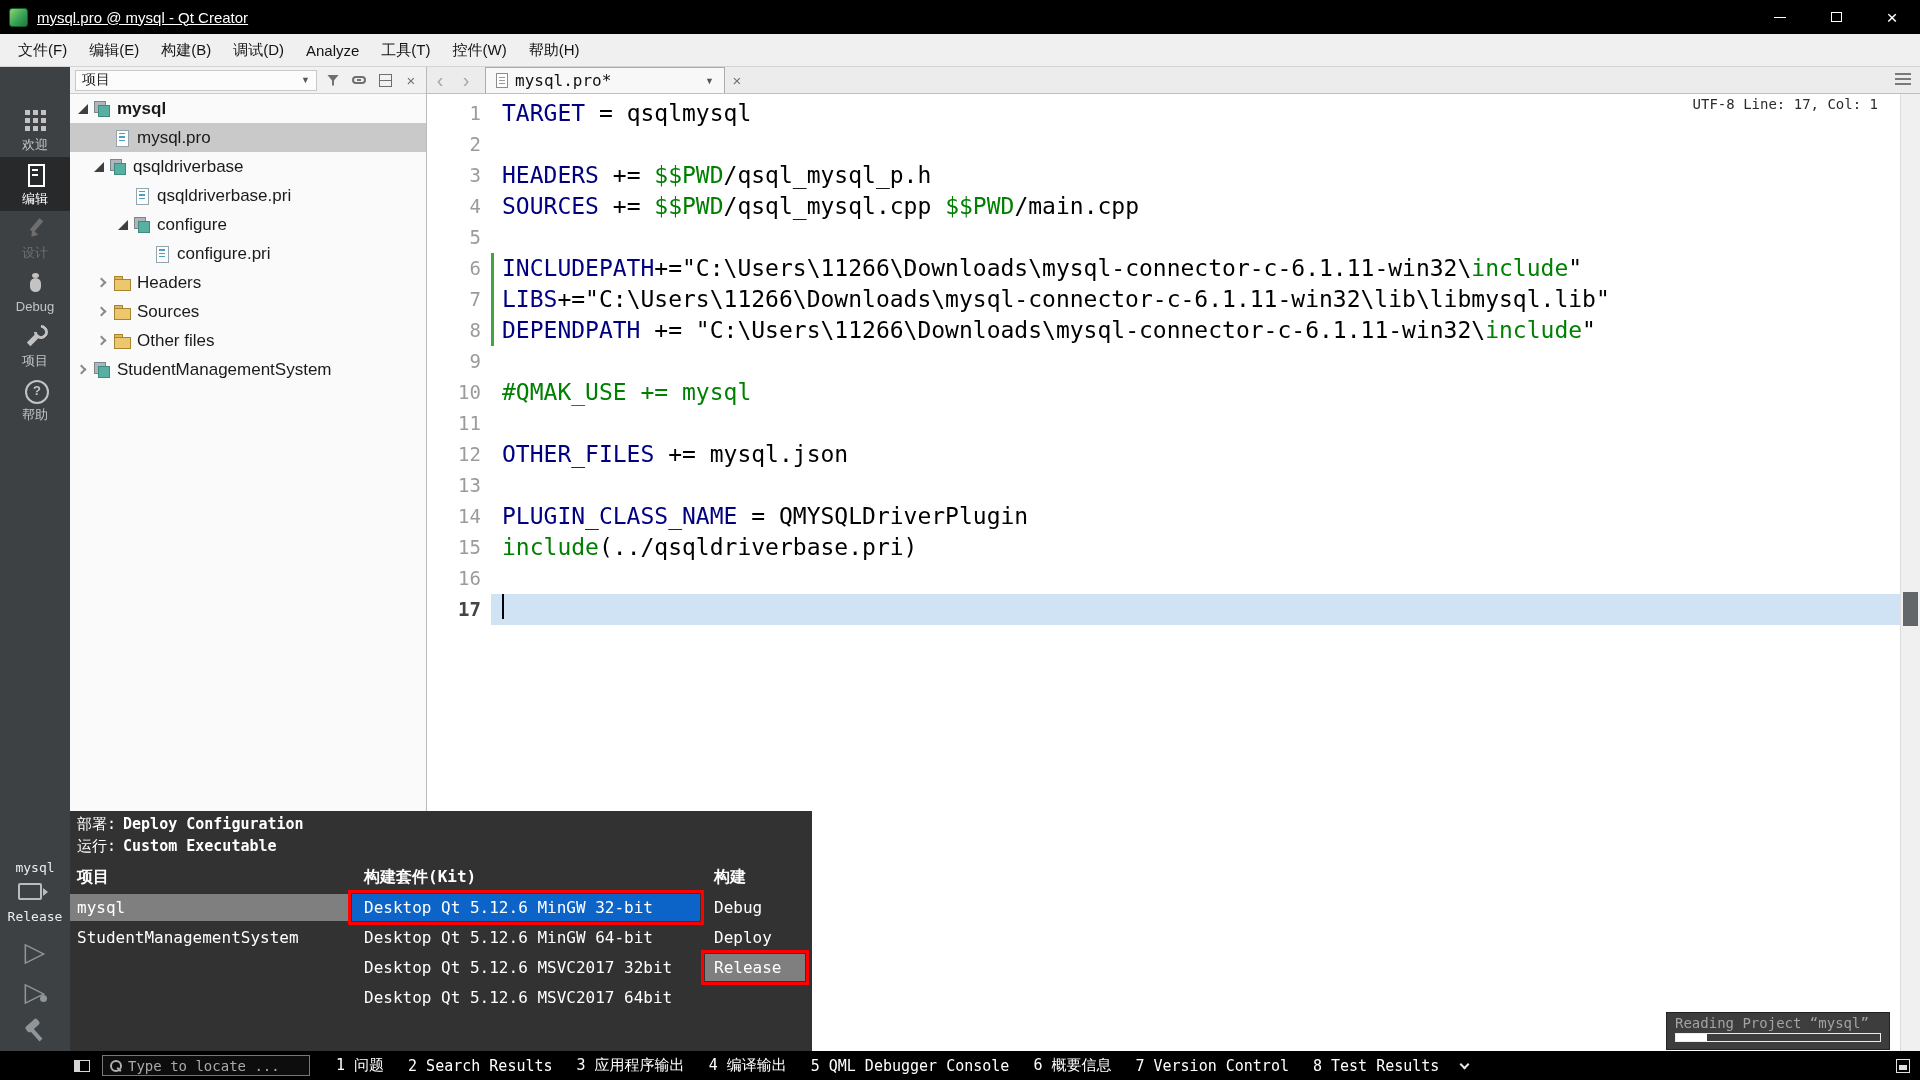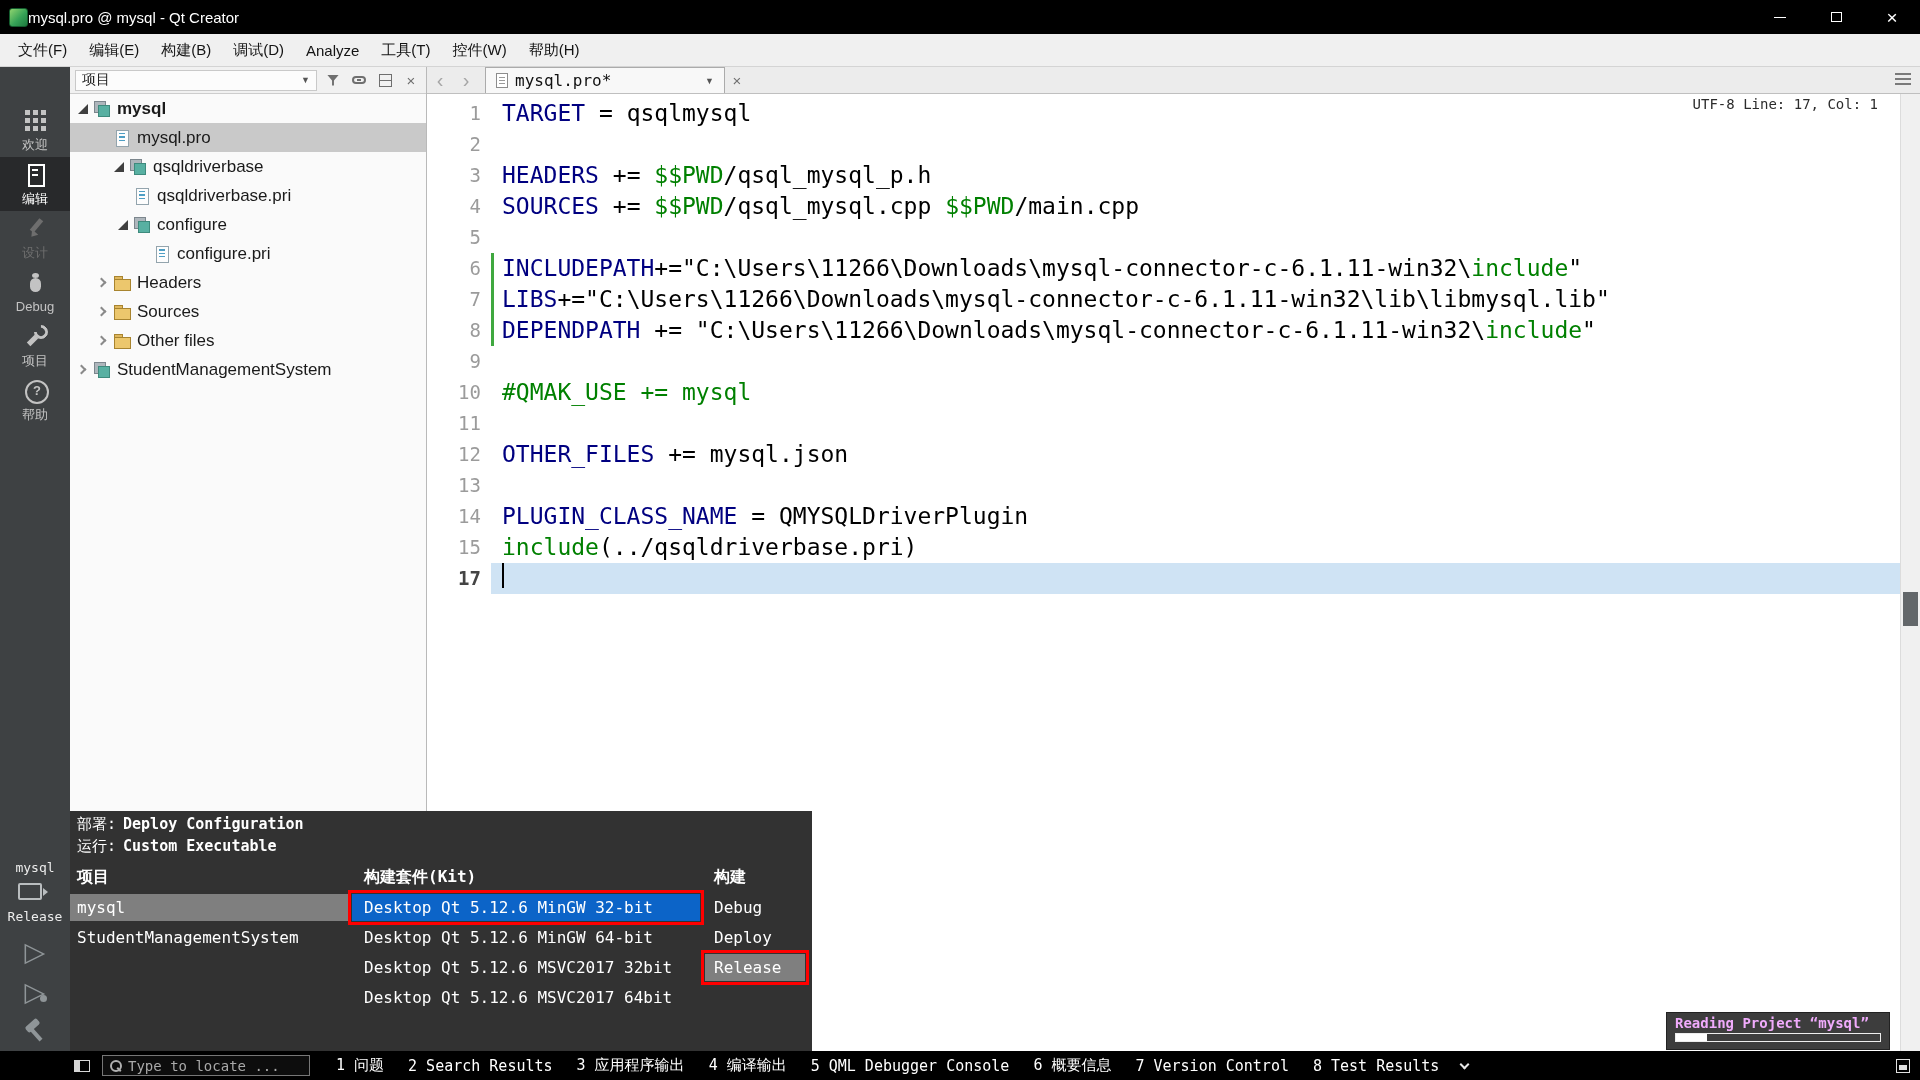--- a/index.html
+++ b/index.html
@@ -9,7 +9,7 @@
   
   .titlebar{position:absolute;left:0;top:0;right:0;height:34px;background:#000;color:#fff;display:flex;align-items:center;}
   .app-icon{width:19px;height:19px;margin-left:9px;border-radius:3px;background:linear-gradient(135deg,#8fd46f 0%,#36a257 55%,#1d7a3e 100%);border:1px solid #145c2e;}
-  .win-title{font-size:15px;}
+  .win-title{margin-left:9px;font-size:15px;text-decoration:underline;}
   .win-controls{margin-left:auto;display:flex;height:100%;}
   .win-btn{width:56px;height:100%;display:flex;align-items:center;justify-content:center;}
   .glyph-min{width:12px;height:1px;background:#fff;display:block;}

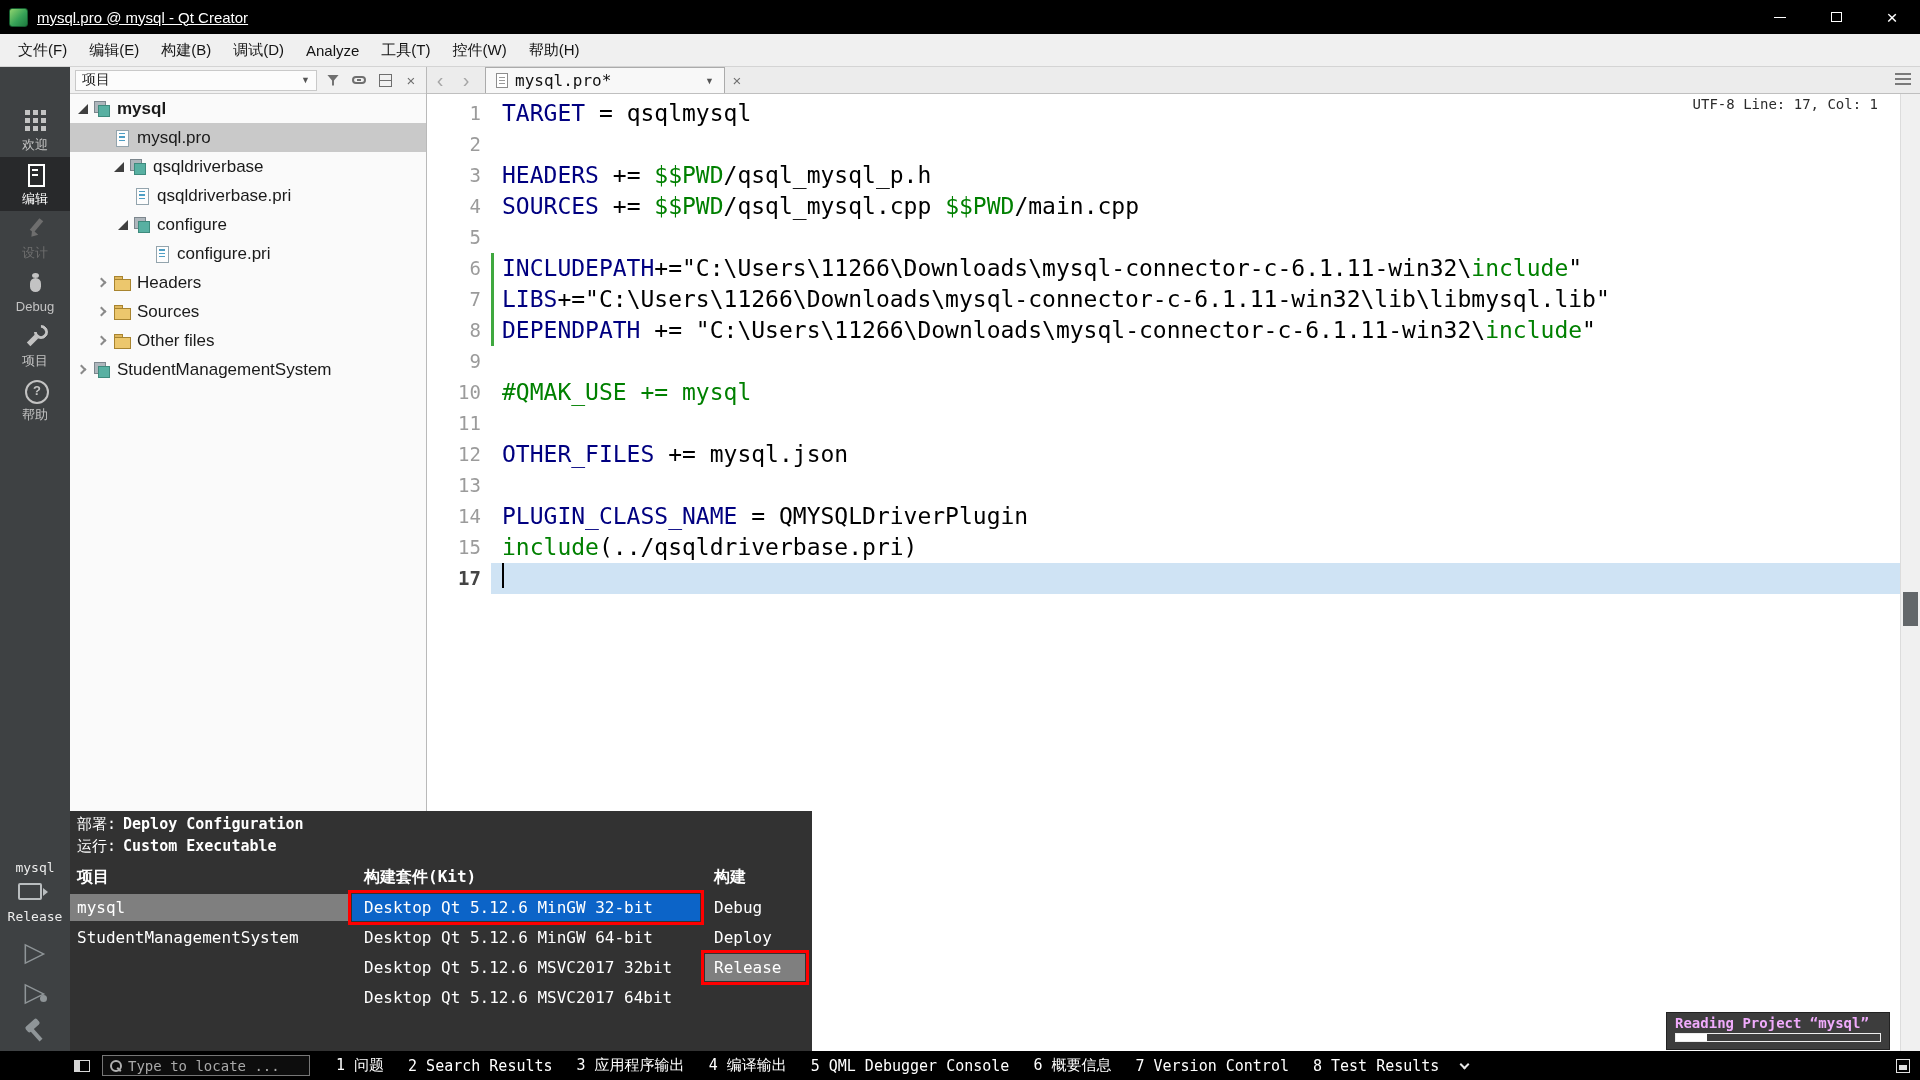--- a/index.html
+++ b/index.html
@@ -274,7 +274,7 @@
             <span class="tw-icon file-icon"></span>
             <span class="tree-label">mysql.pro</span>
           </div>
-          <div class="tree-row" style="padding-left: 40px;">
+          <div class="tree-row" style="padding-left: 20px;">
             <span class="tw-arrow">
               <i class="arrow-expanded"></i>
             </span>

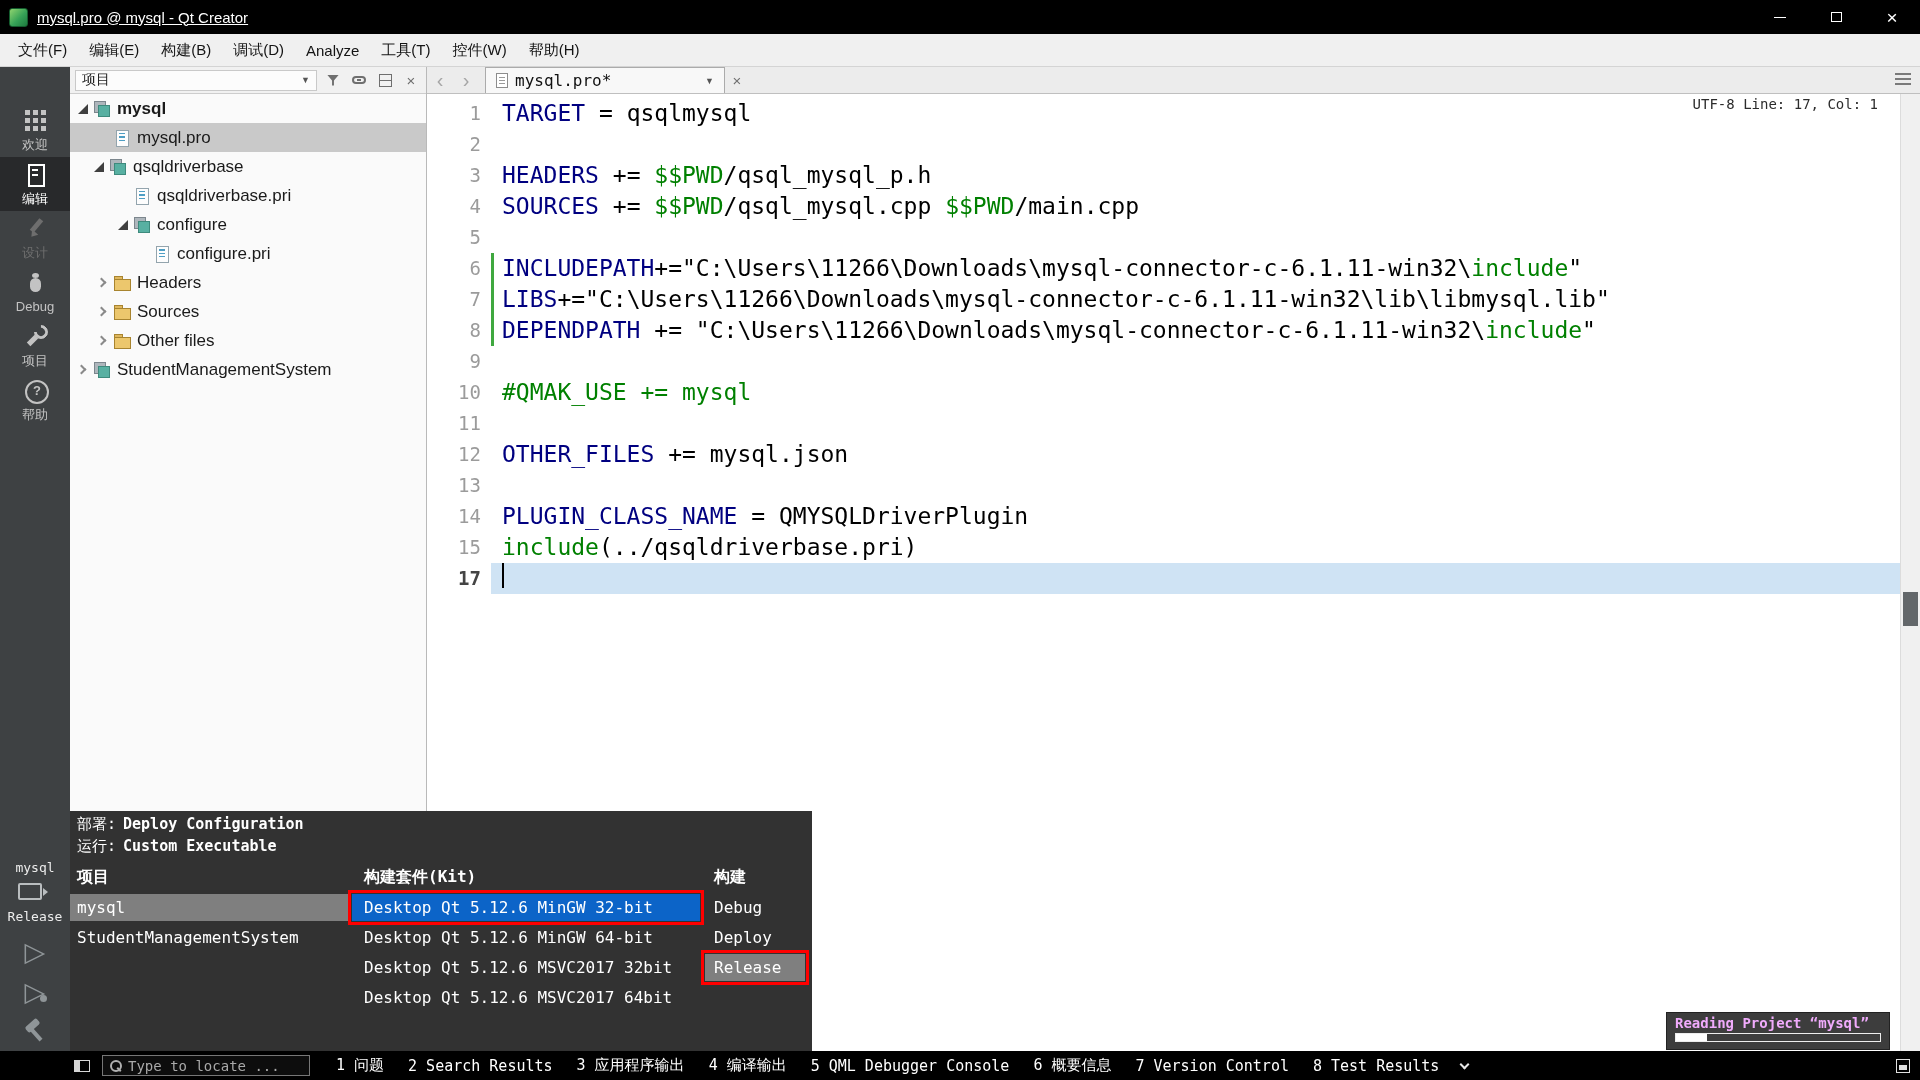--- a/index.html
+++ b/index.html
@@ -454,6 +454,13 @@
             <span class="line-body">
               <span class="chg"></span>
               <span class="line-text"><span class="c-kw">include</span><span class="c-plain">(../qsqldriverbase.pri)</span></span>
+            </span>
+          </div>
+          <div class="code-line">
+            <span class="ln">16</span>
+            <span class="line-body">
+              <span class="chg"></span>
+              <span class="line-text"></span>
             </span>
           </div>
           <div class="code-line current">

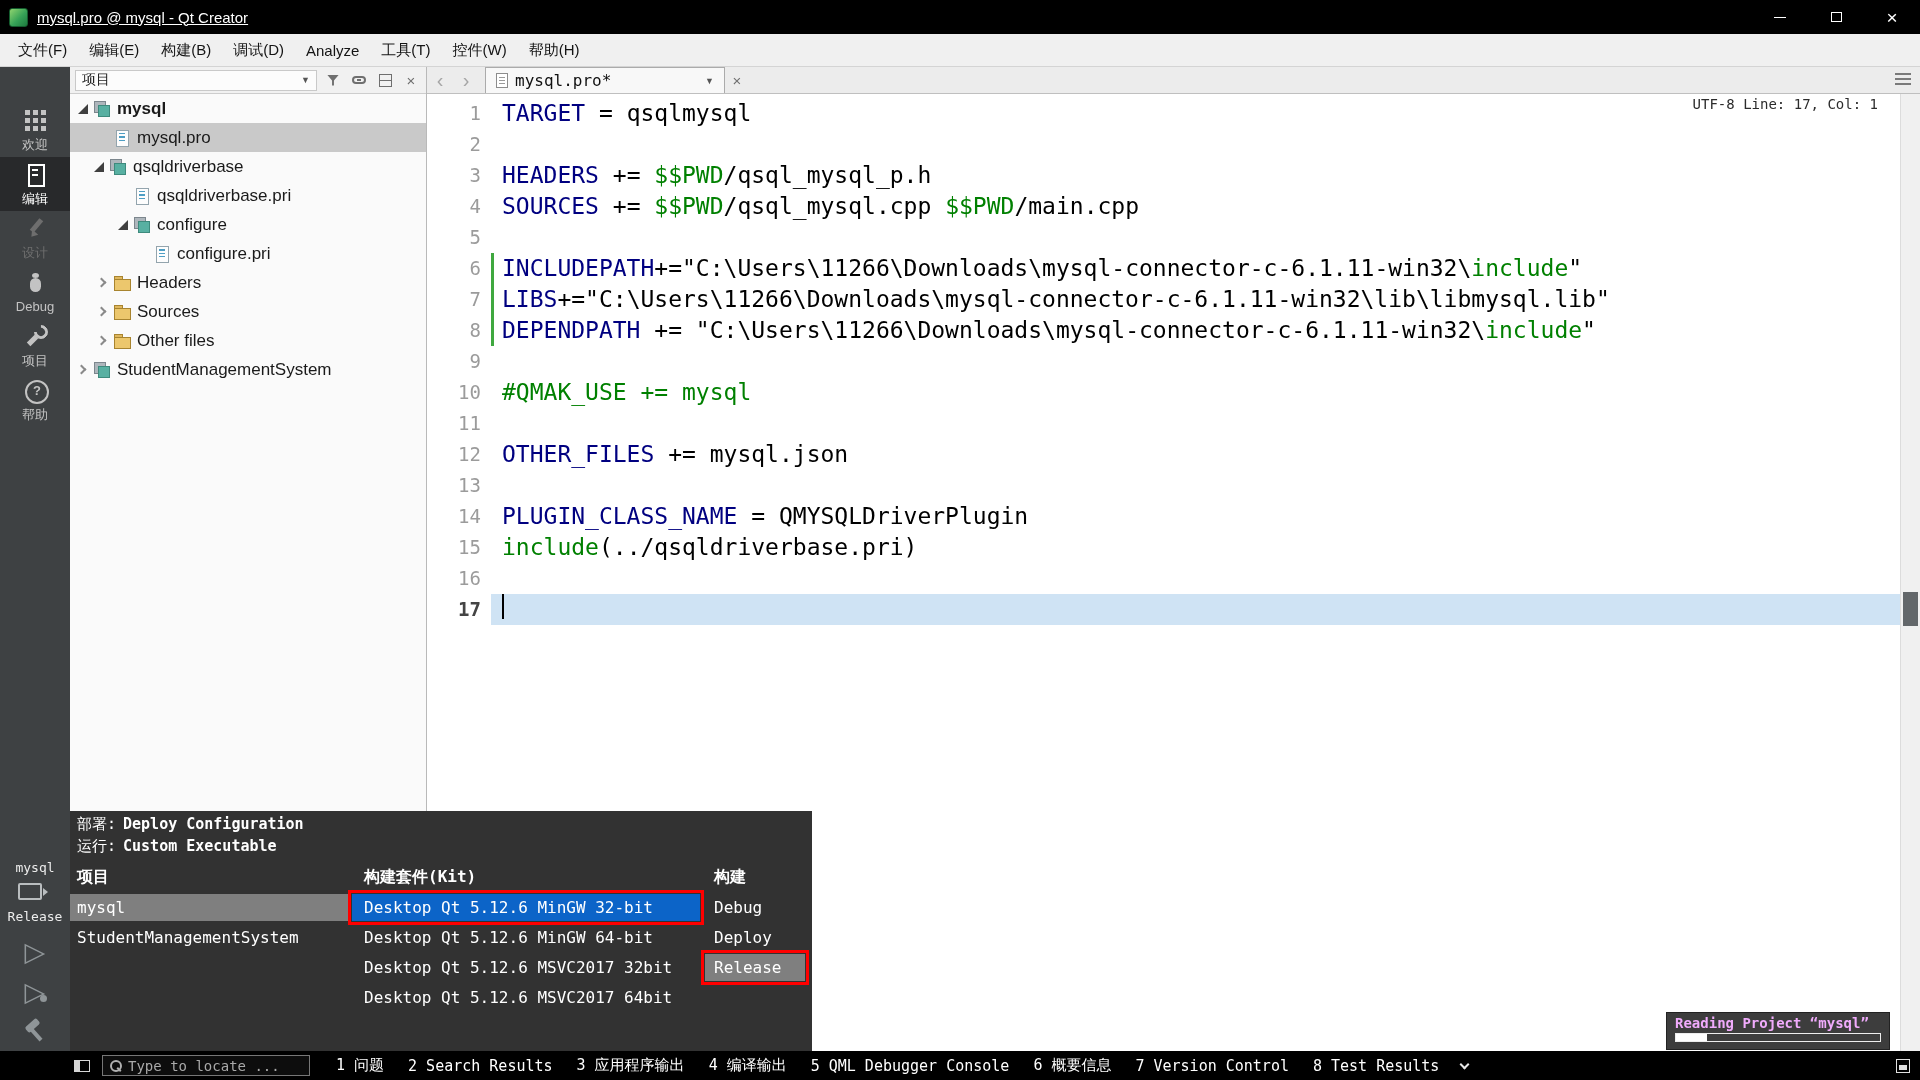--- a/index.html
+++ b/index.html
@@ -138,7 +138,7 @@
 
   
   .progress-tooltip{position:absolute;left:1666px;top:1012px;width:224px;height:38px;background:#3d3d3d;border:1px solid #222;z-index:45;font-family:"DejaVu Sans Mono",monospace;}
-  .pt-text{color:#f0abfc;font-size:14px;padding:2px 8px 0;white-space:nowrap;font-weight:bold;}
+  .pt-text{color:#a3a3a3;font-size:14px;padding:2px 8px 0;white-space:nowrap;}
   .pt-bar{margin:2px 8px 0;height:9px;border:1px solid #ededed;position:relative;}
   .pt-fill{position:absolute;left:0;top:0;bottom:0;width:15%;background:#fff;display:block;}
 

